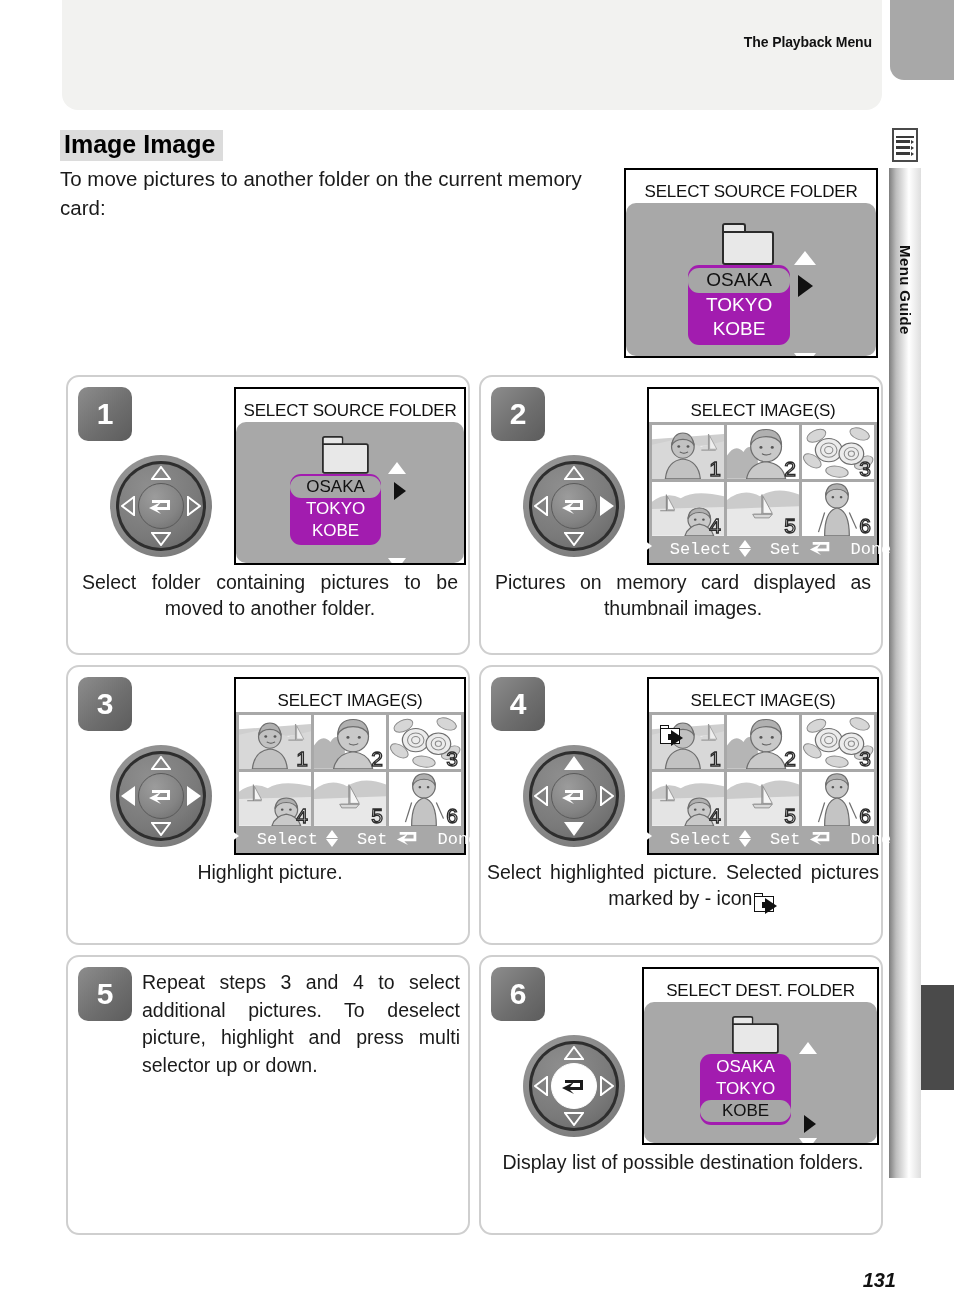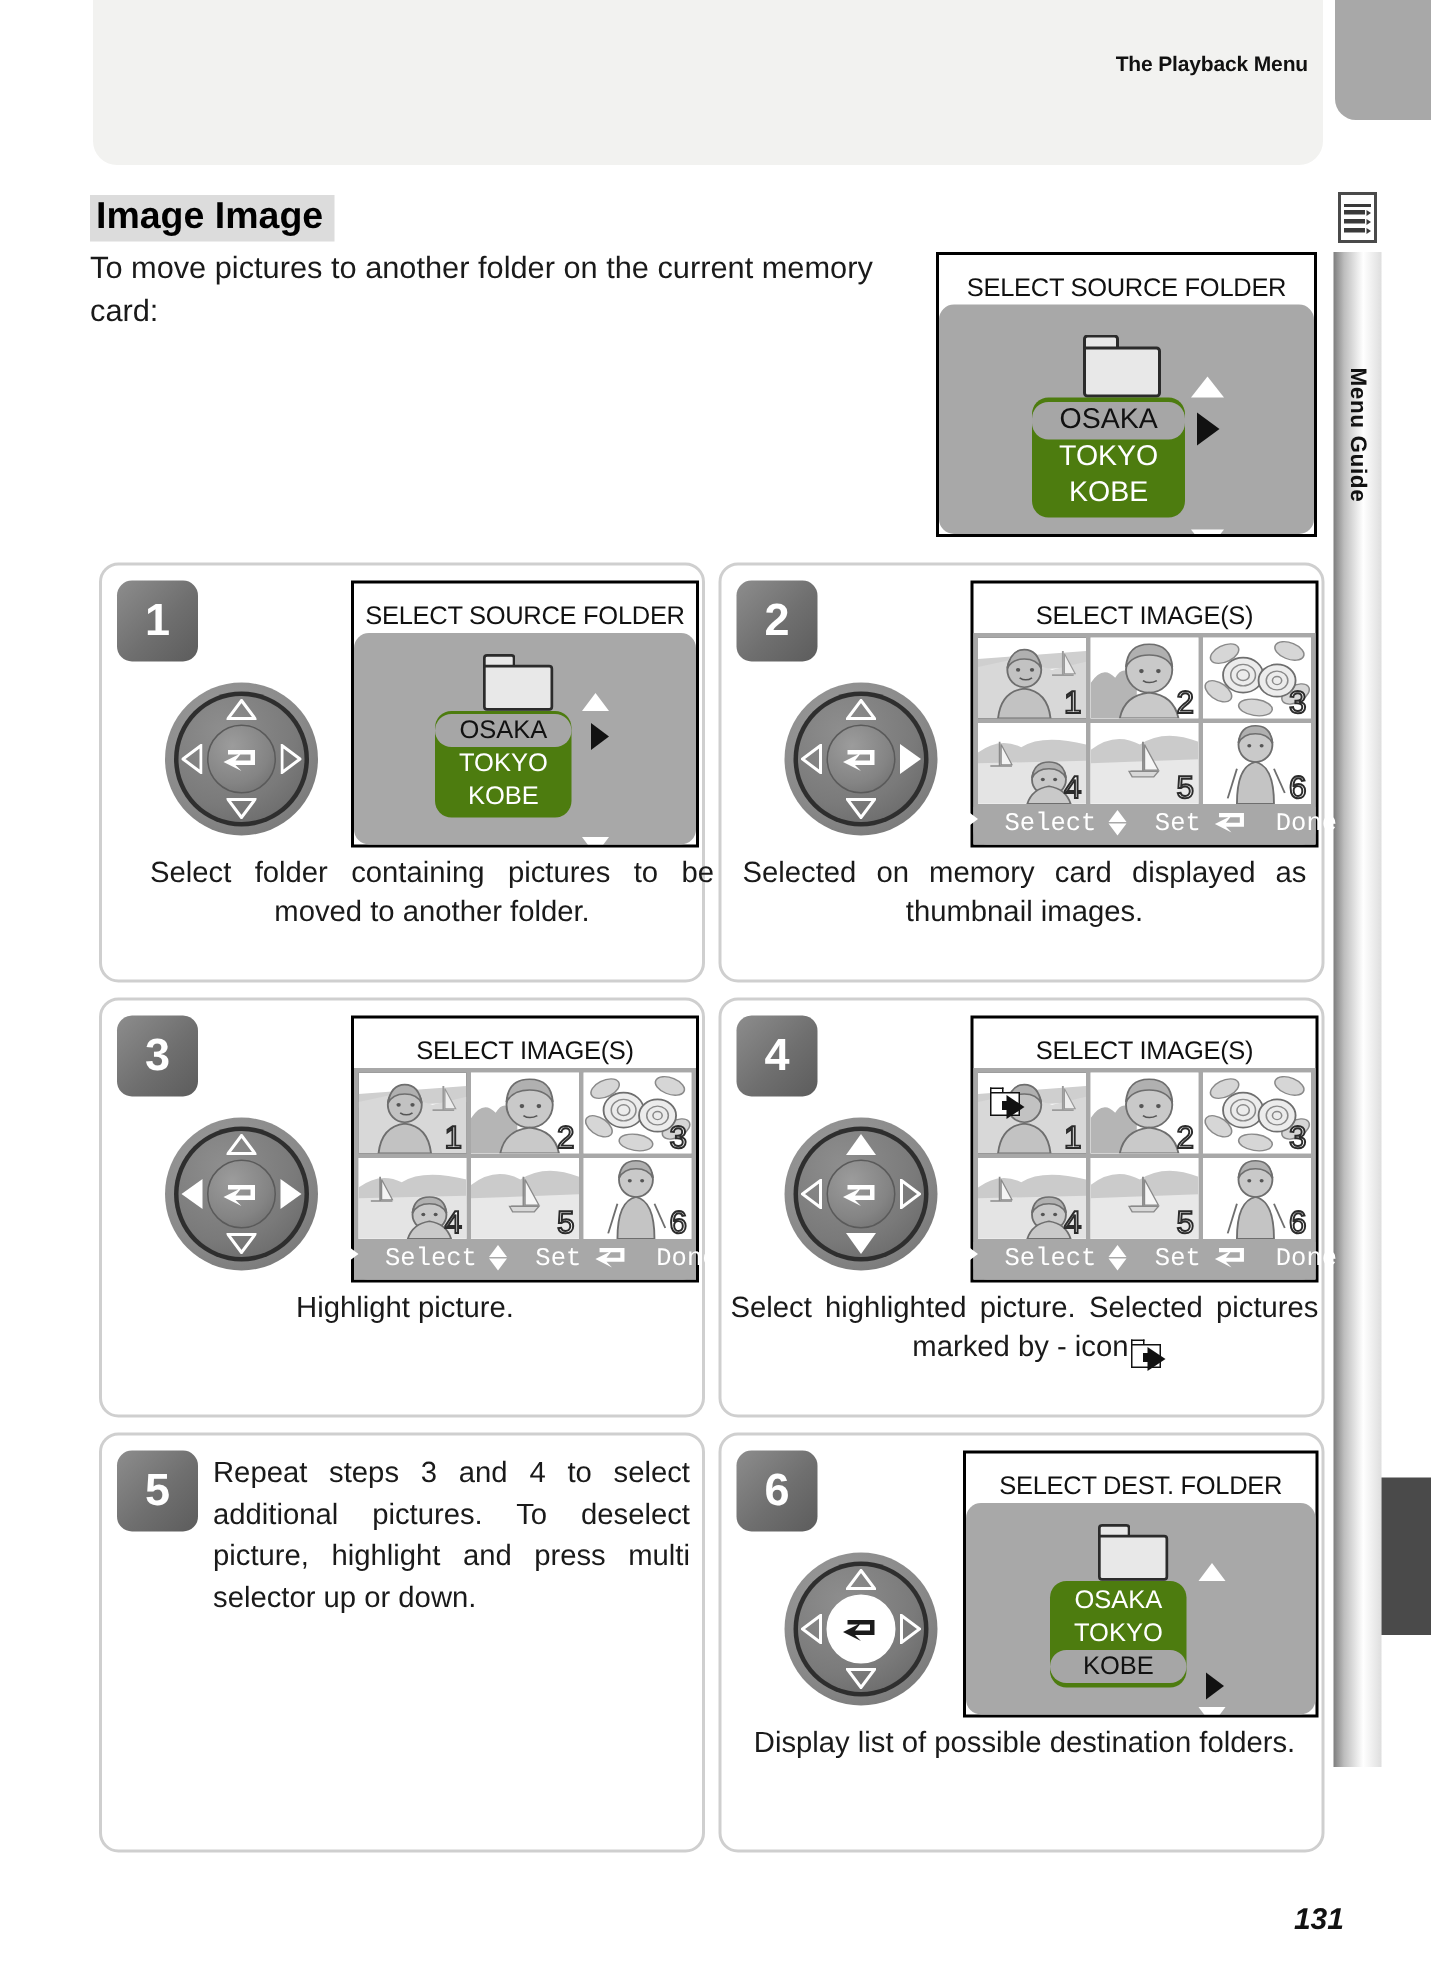--- a/index.html
+++ b/index.html
@@ -154,7 +154,7 @@
 
   .folder-list {
     position: absolute;
-    background: #4d7c0f;
+    background: #a21caf;
     border-radius: 11px;
     padding: 3px 0 4px;
     display: flex;

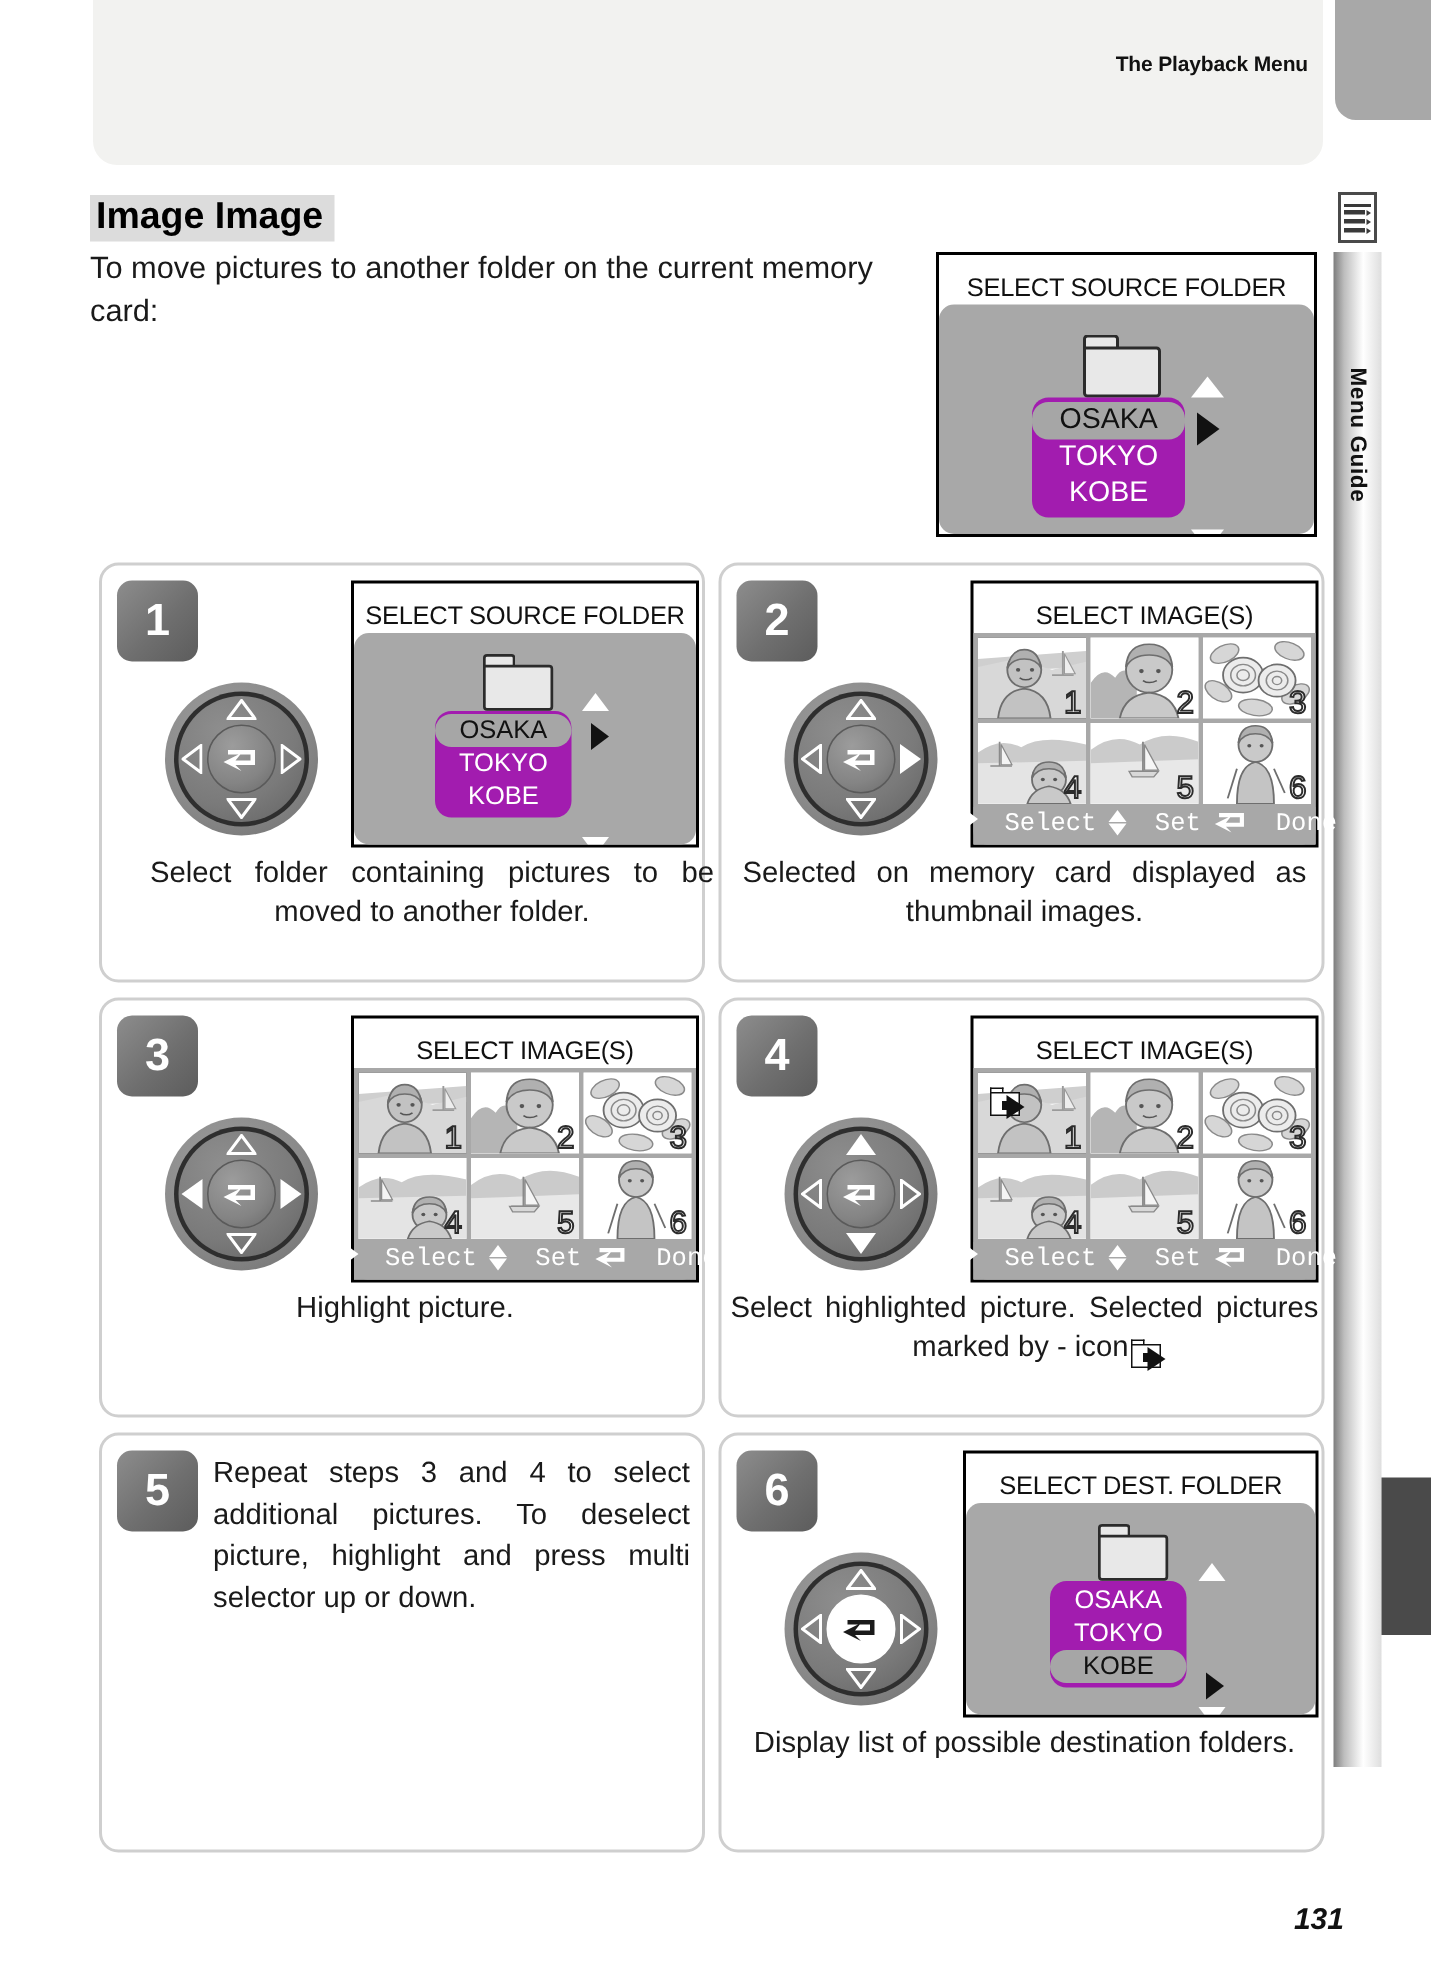--- a/index.html
+++ b/index.html
@@ -495,7 +495,7 @@
     </div>
   </div>
 
-  <div class="card-caption" style="left:32px; top:192px; width:376px;">Select folder containing pictures to be moved to another folder.</div>
+  <div class="card-caption" style="left:14px; top:192px; width:376px;">Select folder containing pictures to be moved to another folder.</div>
 </div>
 
 <div class="card" style="left:479px; top:375px; width:404px; height:280px;">

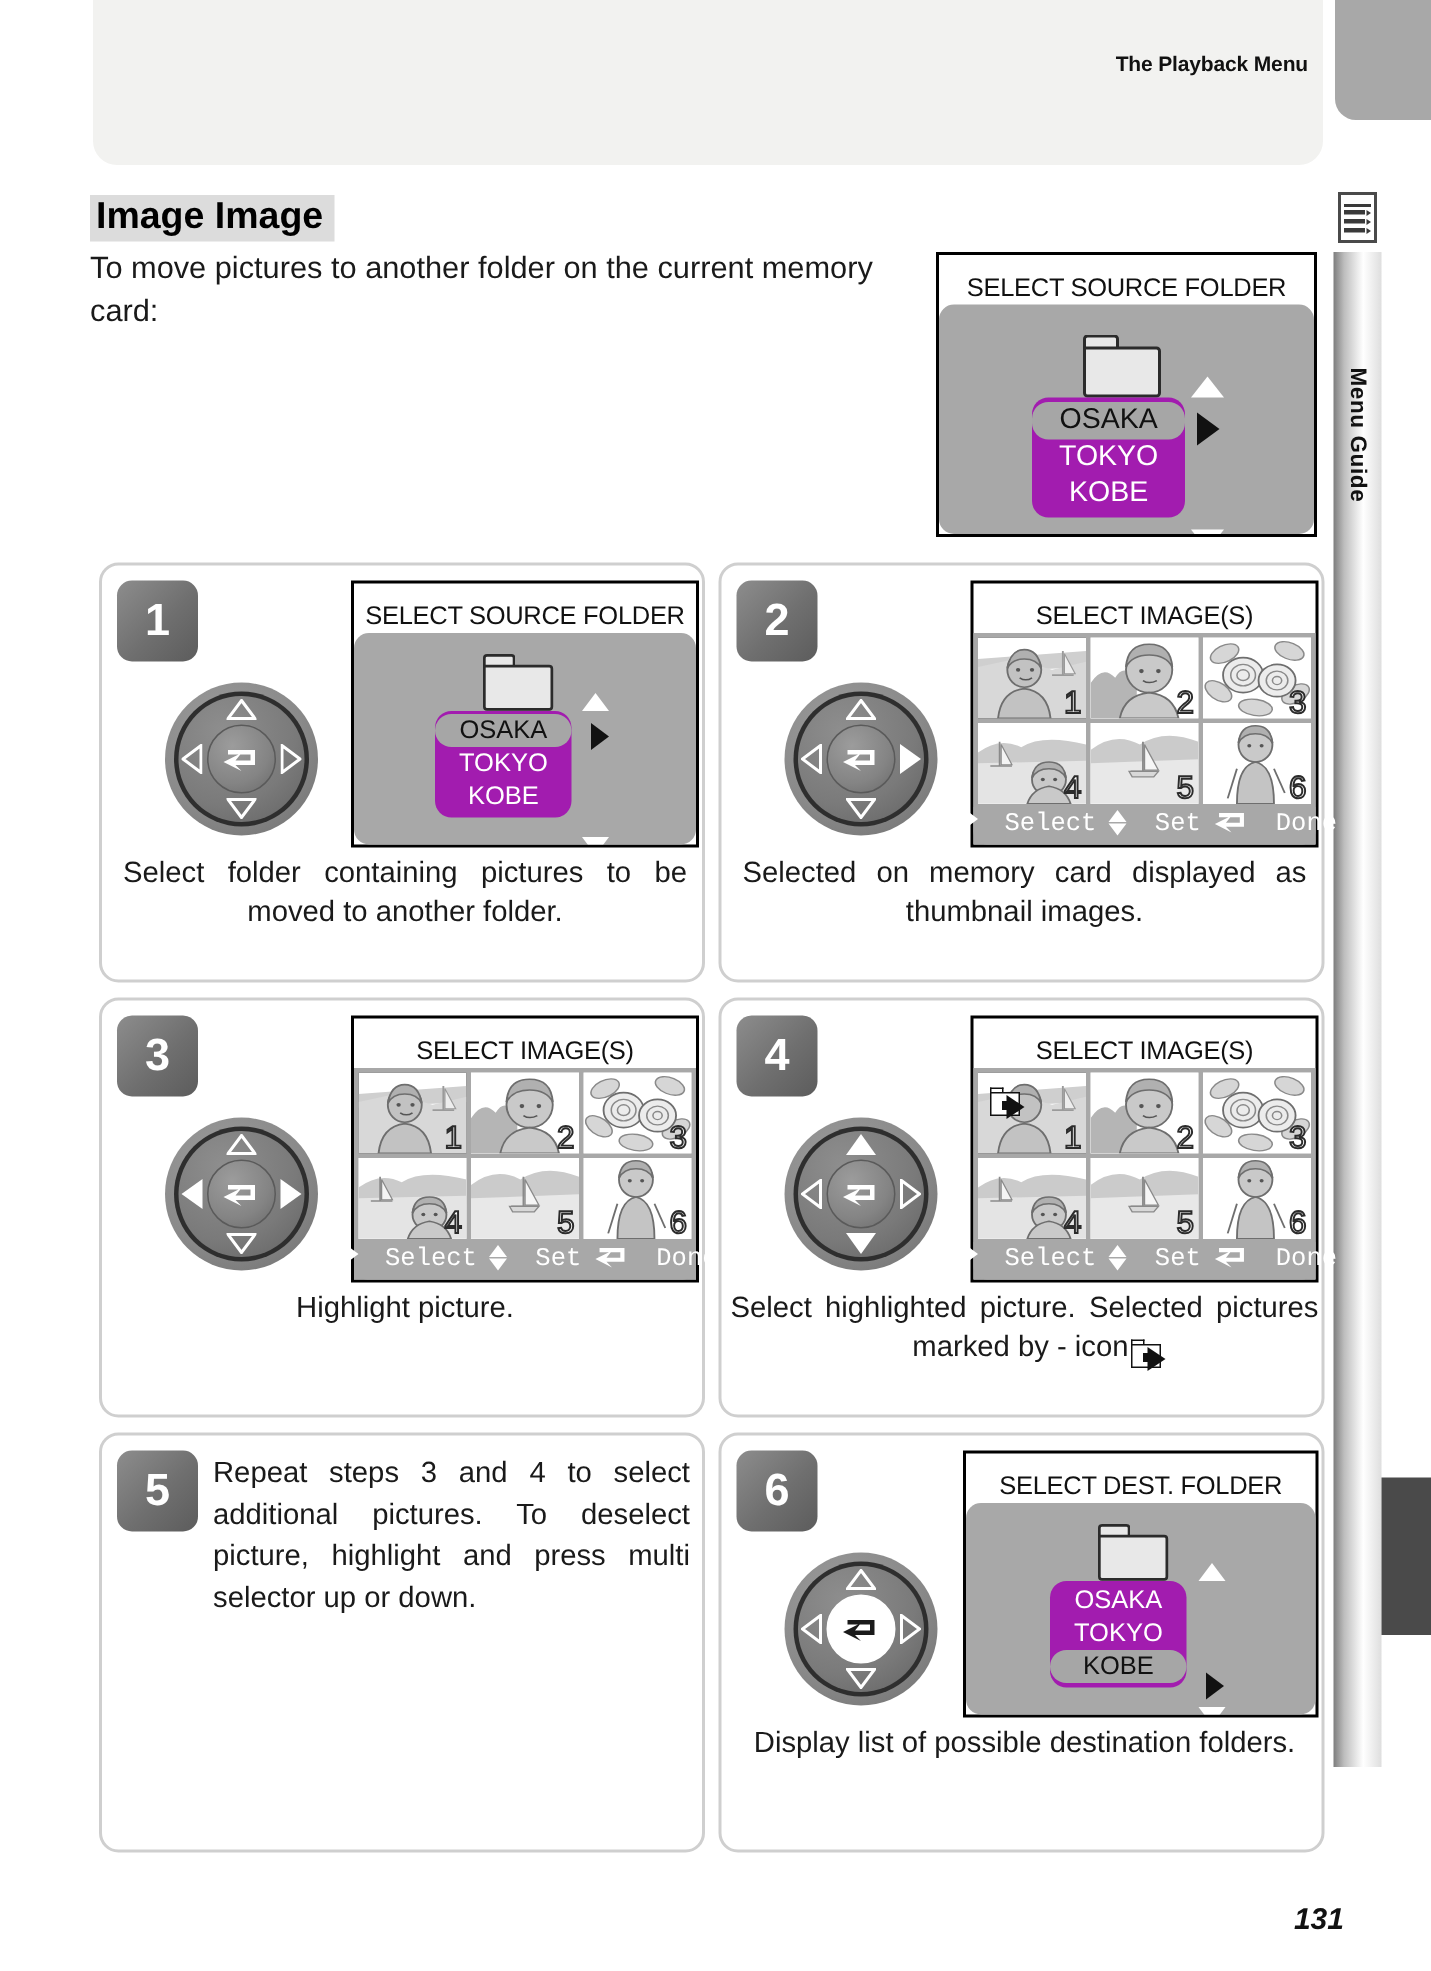--- a/index.html
+++ b/index.html
@@ -635,7 +635,7 @@
     </div>
   </div>
 
-  <div class="card-caption" style="left:14px; top:192px; width:376px;">Selected on memory card displayed as thumbnail images.</div>
+  <div class="card-caption" style="left:14px; top:192px; width:376px;">Pictures on memory card displayed as thumbnail images.</div>
 </div>
 
 <div class="card" style="left:66px; top:665px; width:404px; height:280px;">

